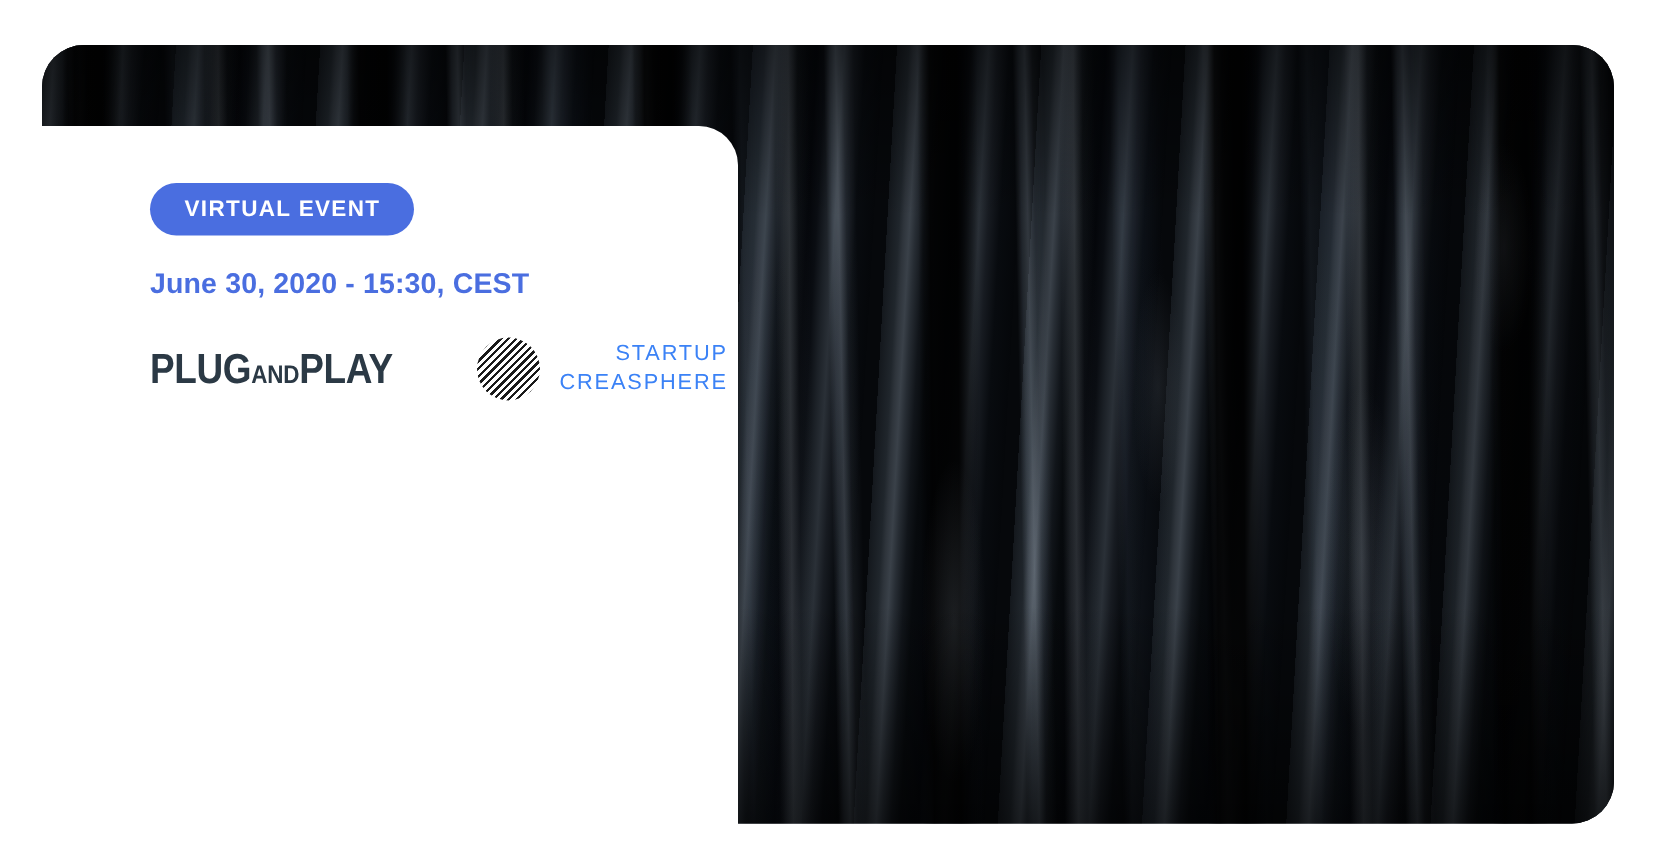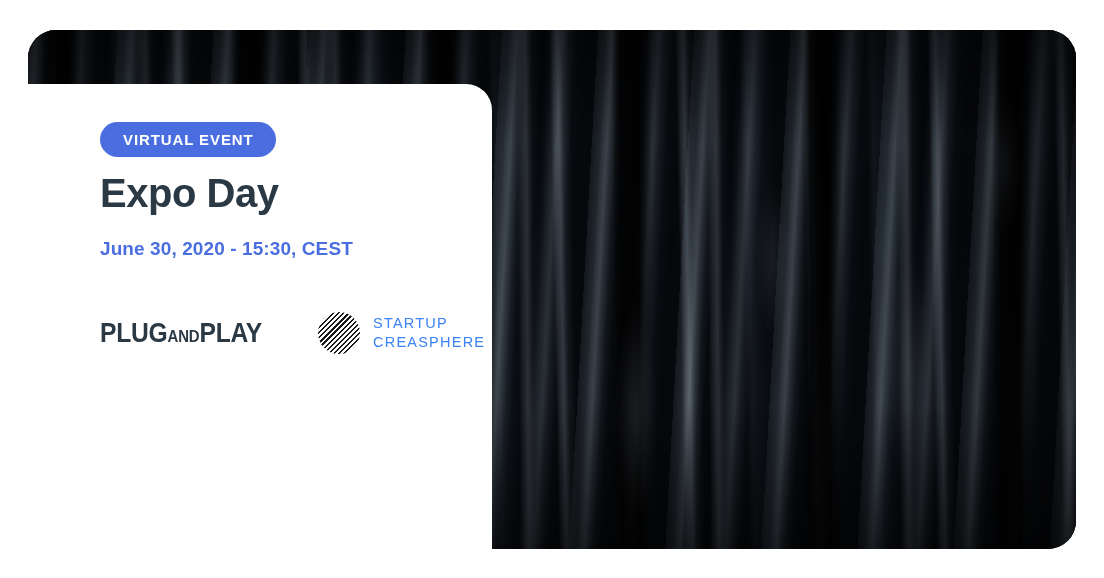--- a/index.html
+++ b/index.html
@@ -218,7 +218,6 @@
 
 
   <div class="title">
-    <div>Expo Day</div>
   </div>
 
   <div class="date">June 30, 2020 - 15:30, CEST</div>

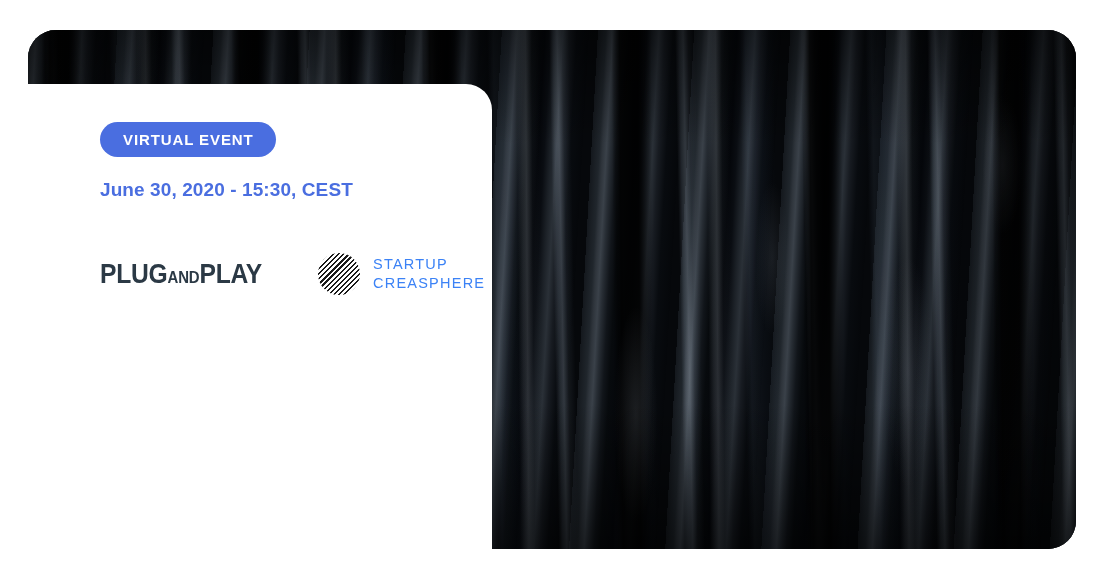--- a/index.html
+++ b/index.html
@@ -149,10 +149,11 @@
   }
 
   .logos {
-    margin-top: 52px;
+    margin-top: 24px;
     display: flex;
     align-items: center;
     gap: 34px;
+    text-align: right;
   }
 
   

